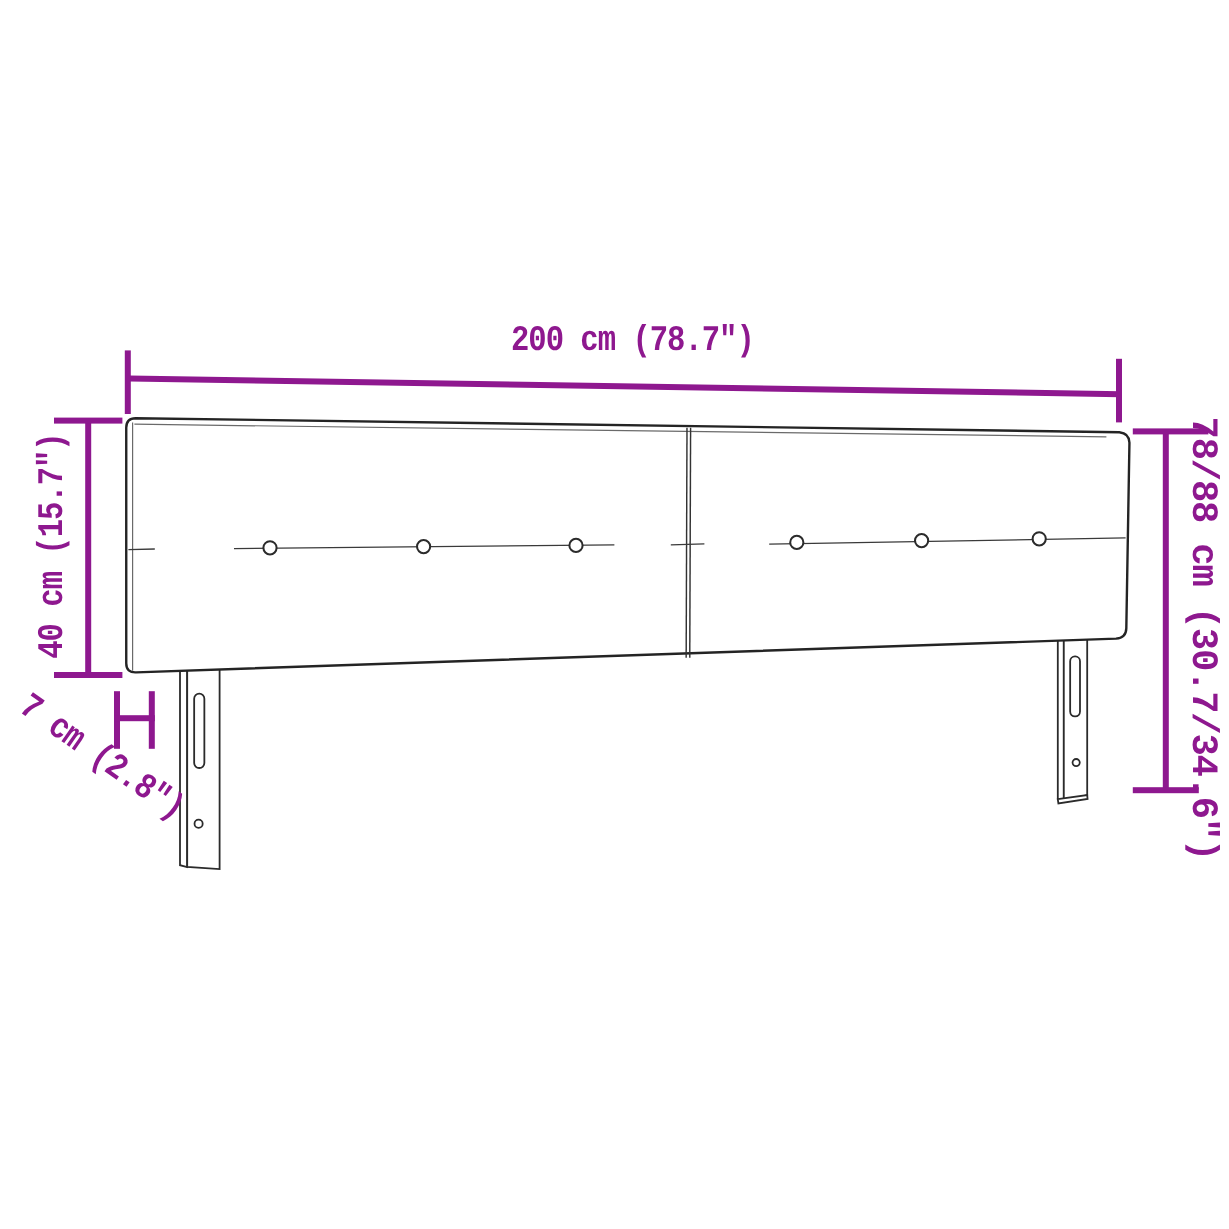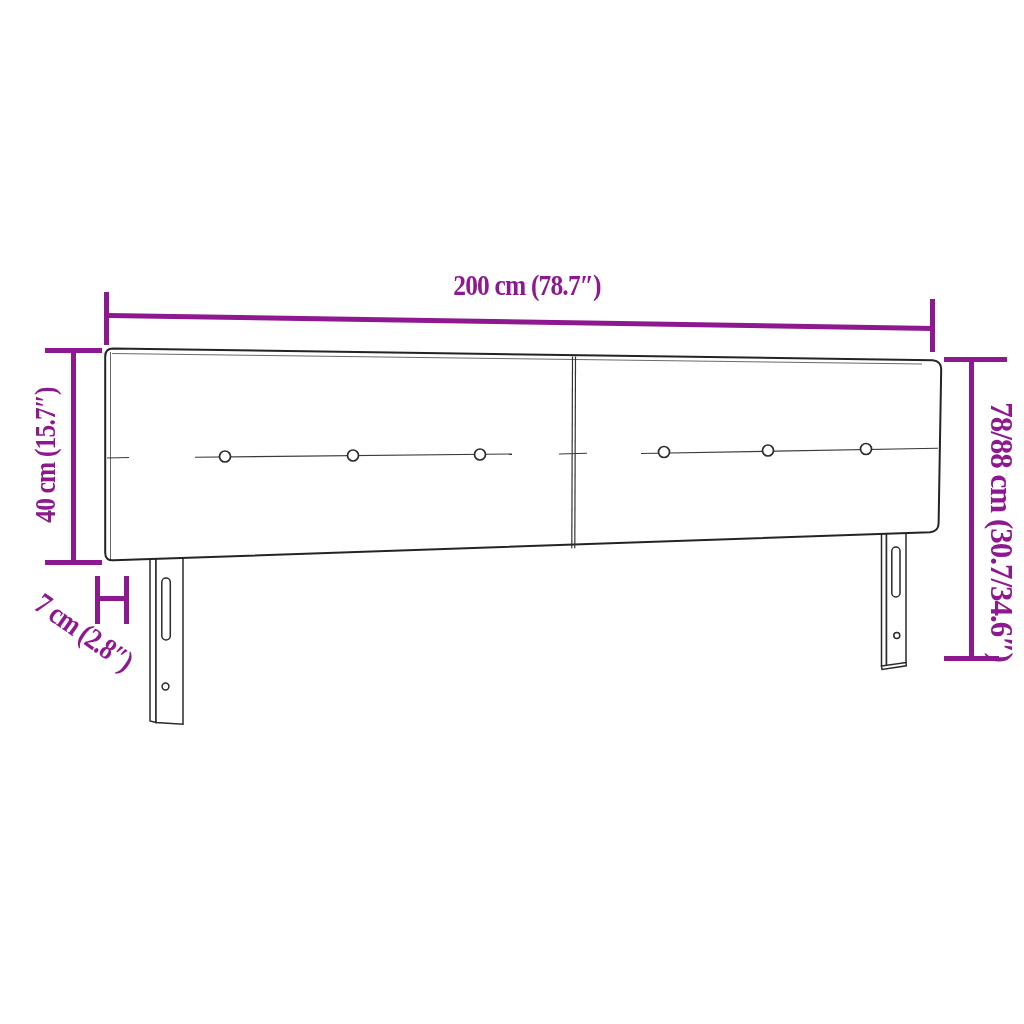--- a/index.html
+++ b/index.html
@@ -10,7 +10,7 @@
   html,body{margin:0;padding:0;background:#fff;}
   .canvas{
     position:relative;width:1024px;height:1024px;background:var(--bg);
-    font-family:Liberation Serif, serif;overflow:hidden;
+    font-family:Liberation Mono, monospace;overflow:hidden;
   }
   .drawing{position:absolute;left:0;top:0;}
   .dim-bar{position:absolute;background:var(--accent);}

